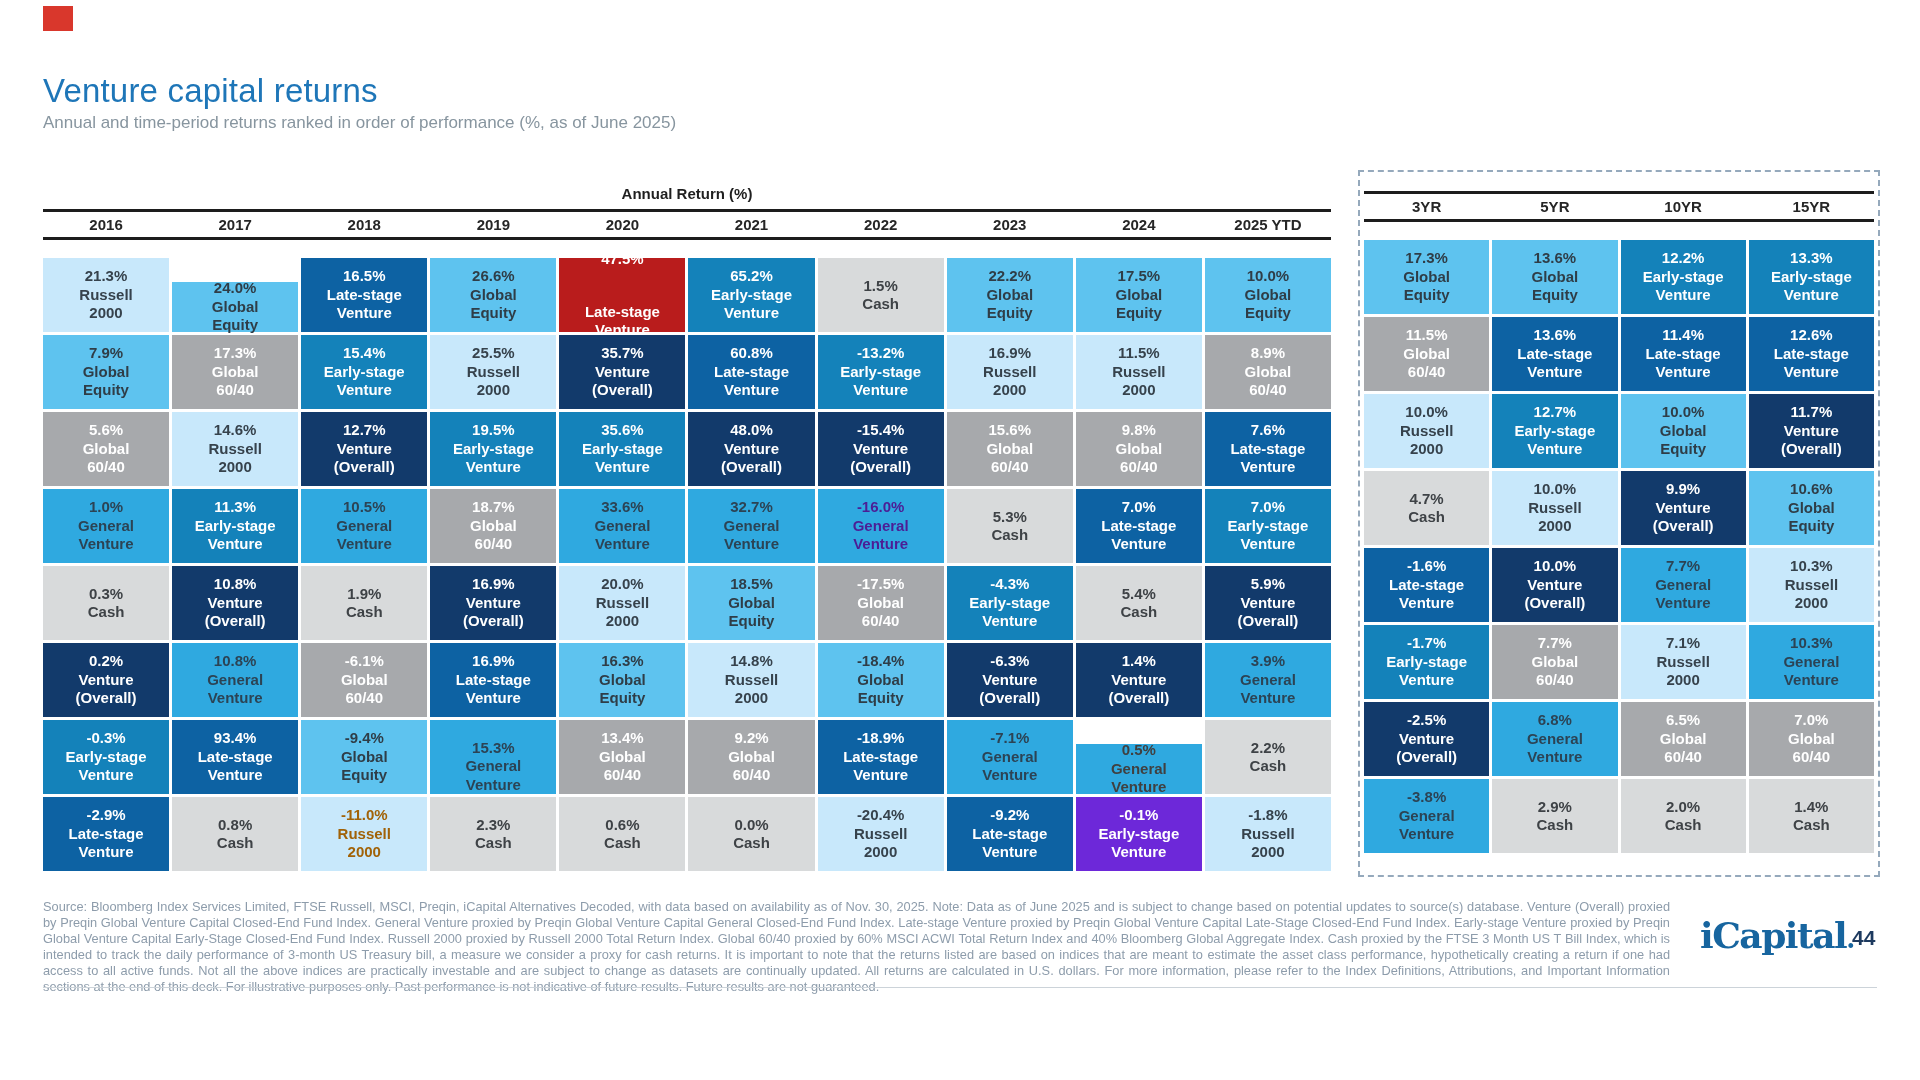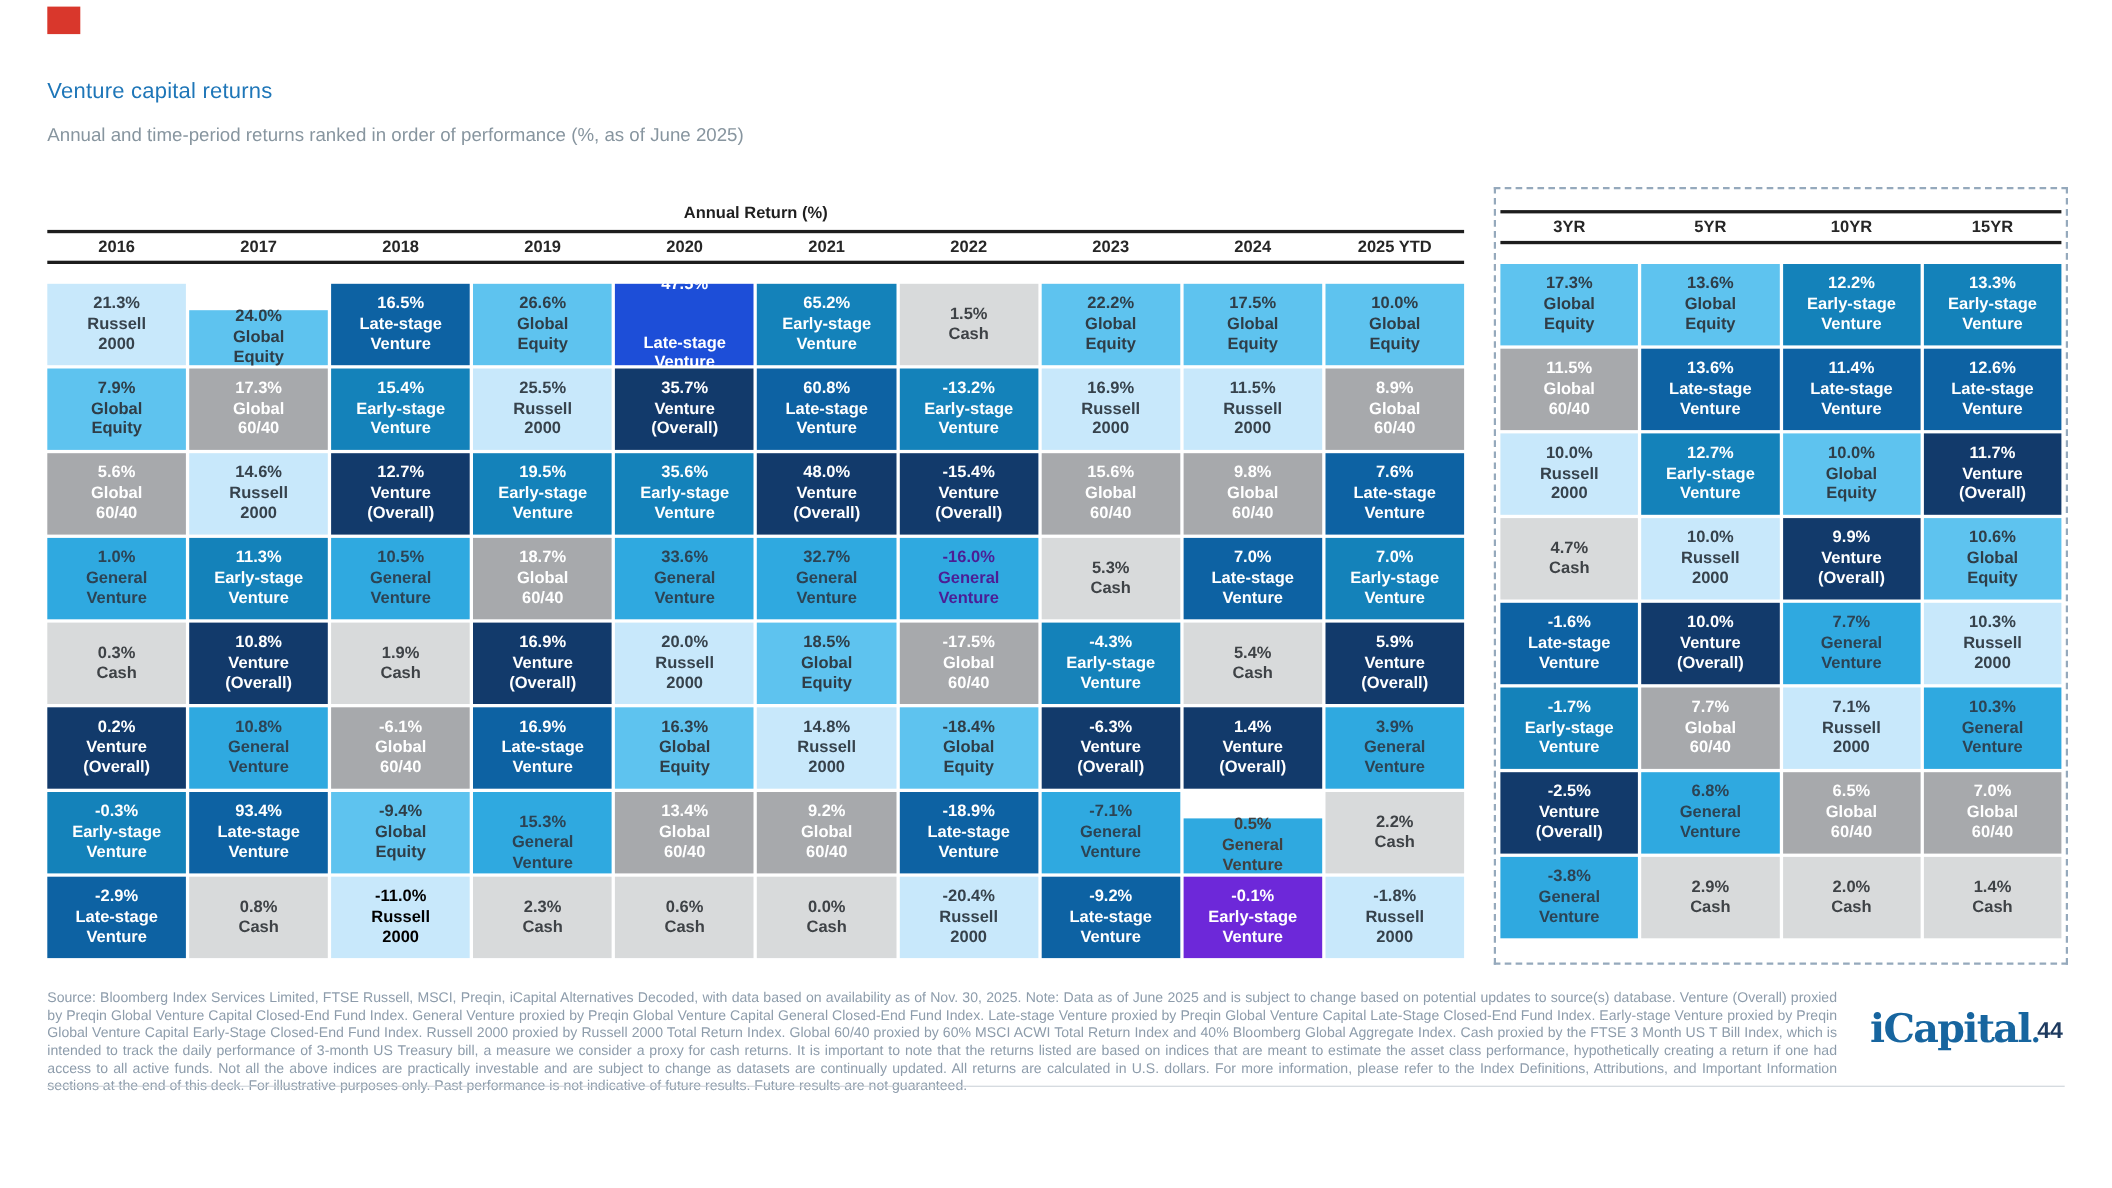--- a/index.html
+++ b/index.html
@@ -8,7 +8,7 @@
 
   .accent{position:absolute;left:43px;top:6px;width:30px;height:25px;background:#d9372c}
 
-  .title{position:absolute;left:43px;top:72px;margin:0;font-size:20px;font-weight:400;
+  .title{position:absolute;left:43px;top:72px;margin:0;font-size:33px;font-weight:400;
          color:#1e76b8;letter-spacing:.2px}
   .subtitle{position:absolute;left:43px;top:113px;margin:0;font-size:17px;color:#87959f}
 

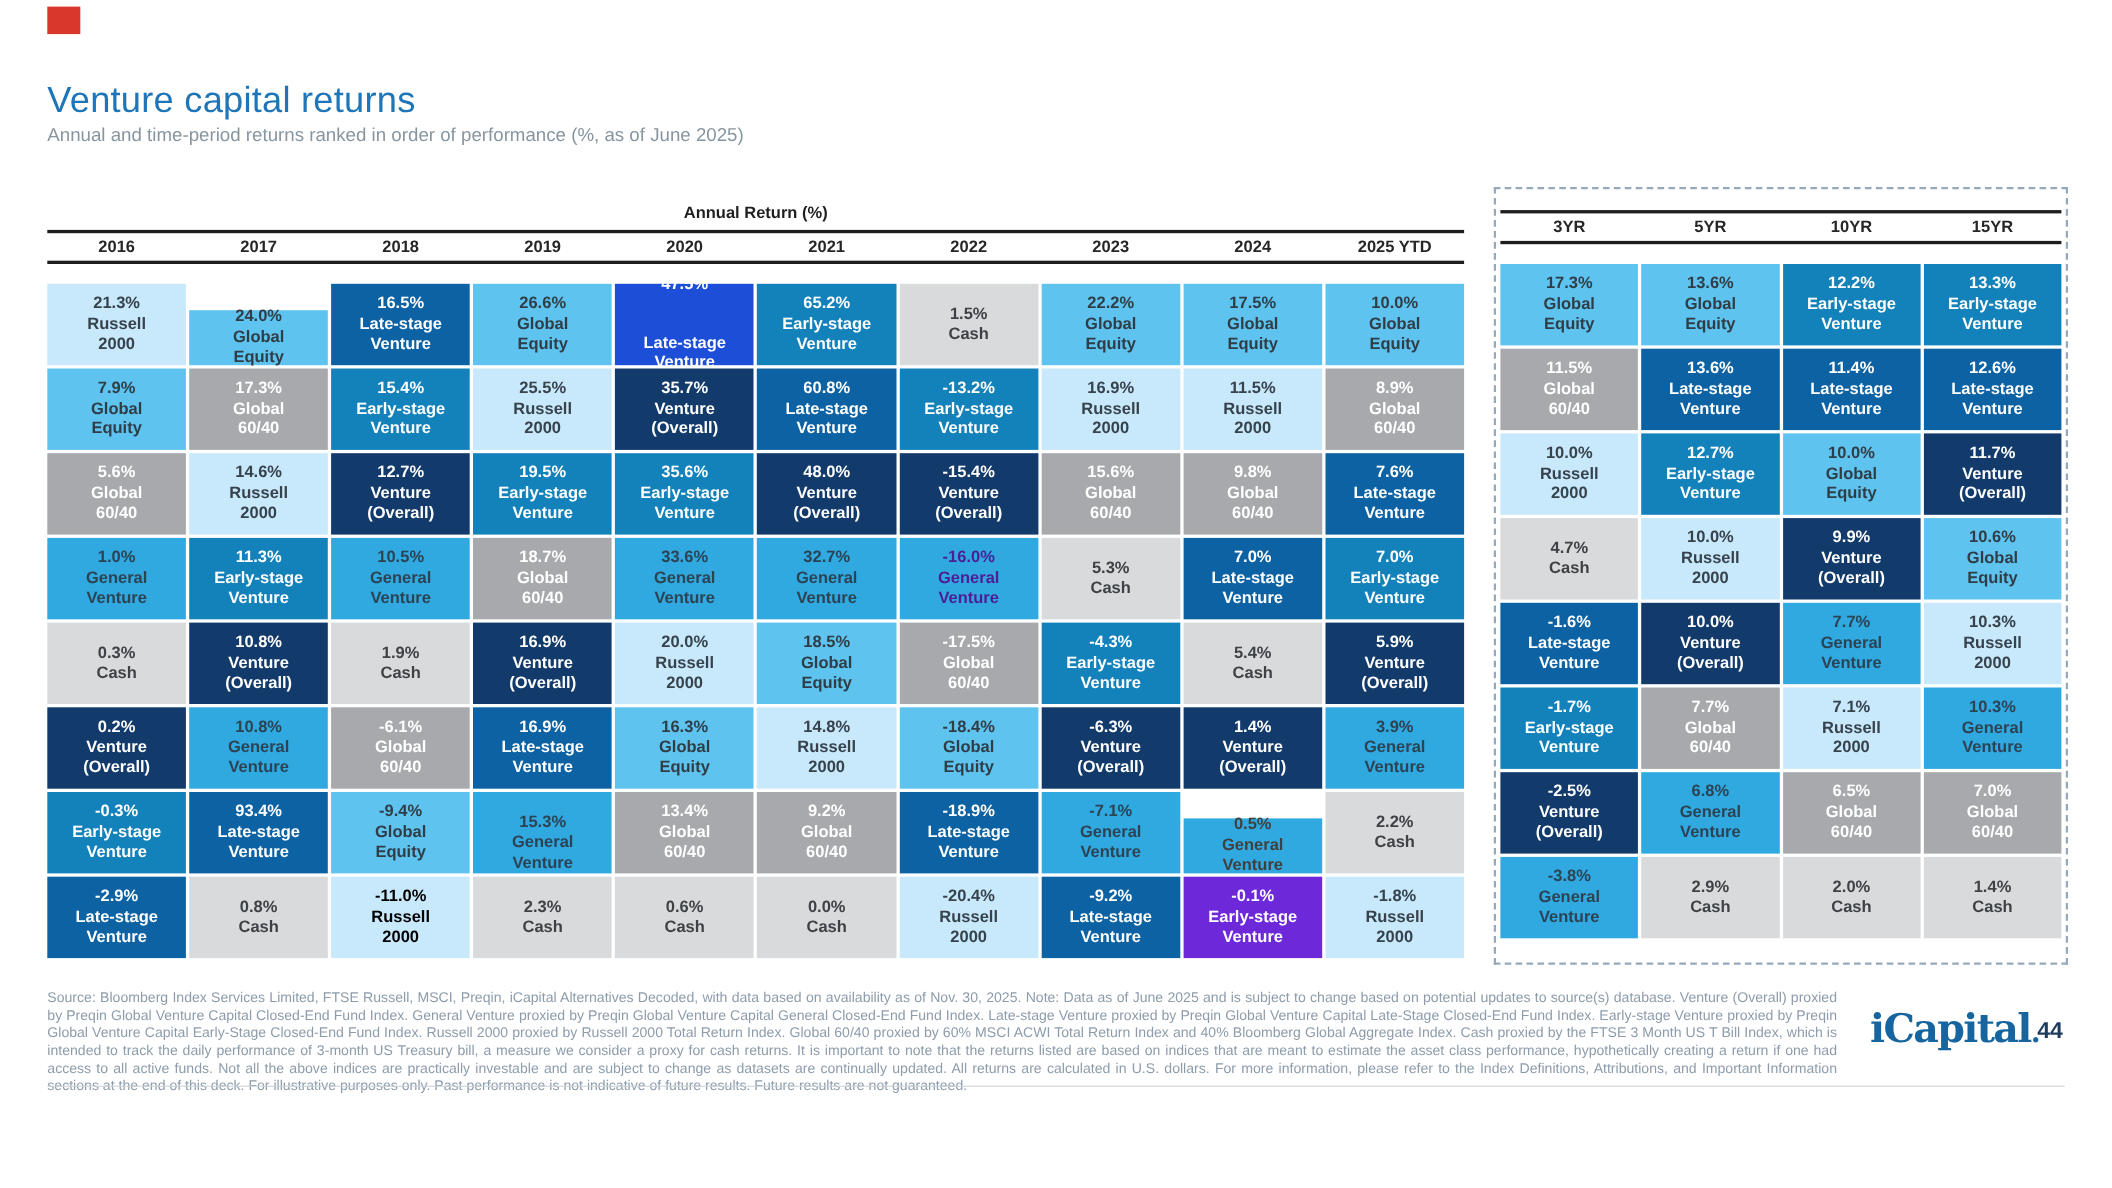--- a/index.html
+++ b/index.html
@@ -82,7 +82,7 @@
           <div class="l">Global
 Equity</div>
         </div>
-        <div class="cell" style="background: #1d4ed8; color: rgb(255, 255, 255); gap: 34px;">
+        <div class="cell" style="background: #b91c1c; color: rgb(255, 255, 255); gap: 34px;">
           <div class="v">47.5%</div>
           <div class="l">Late-stage
 Venture</div>

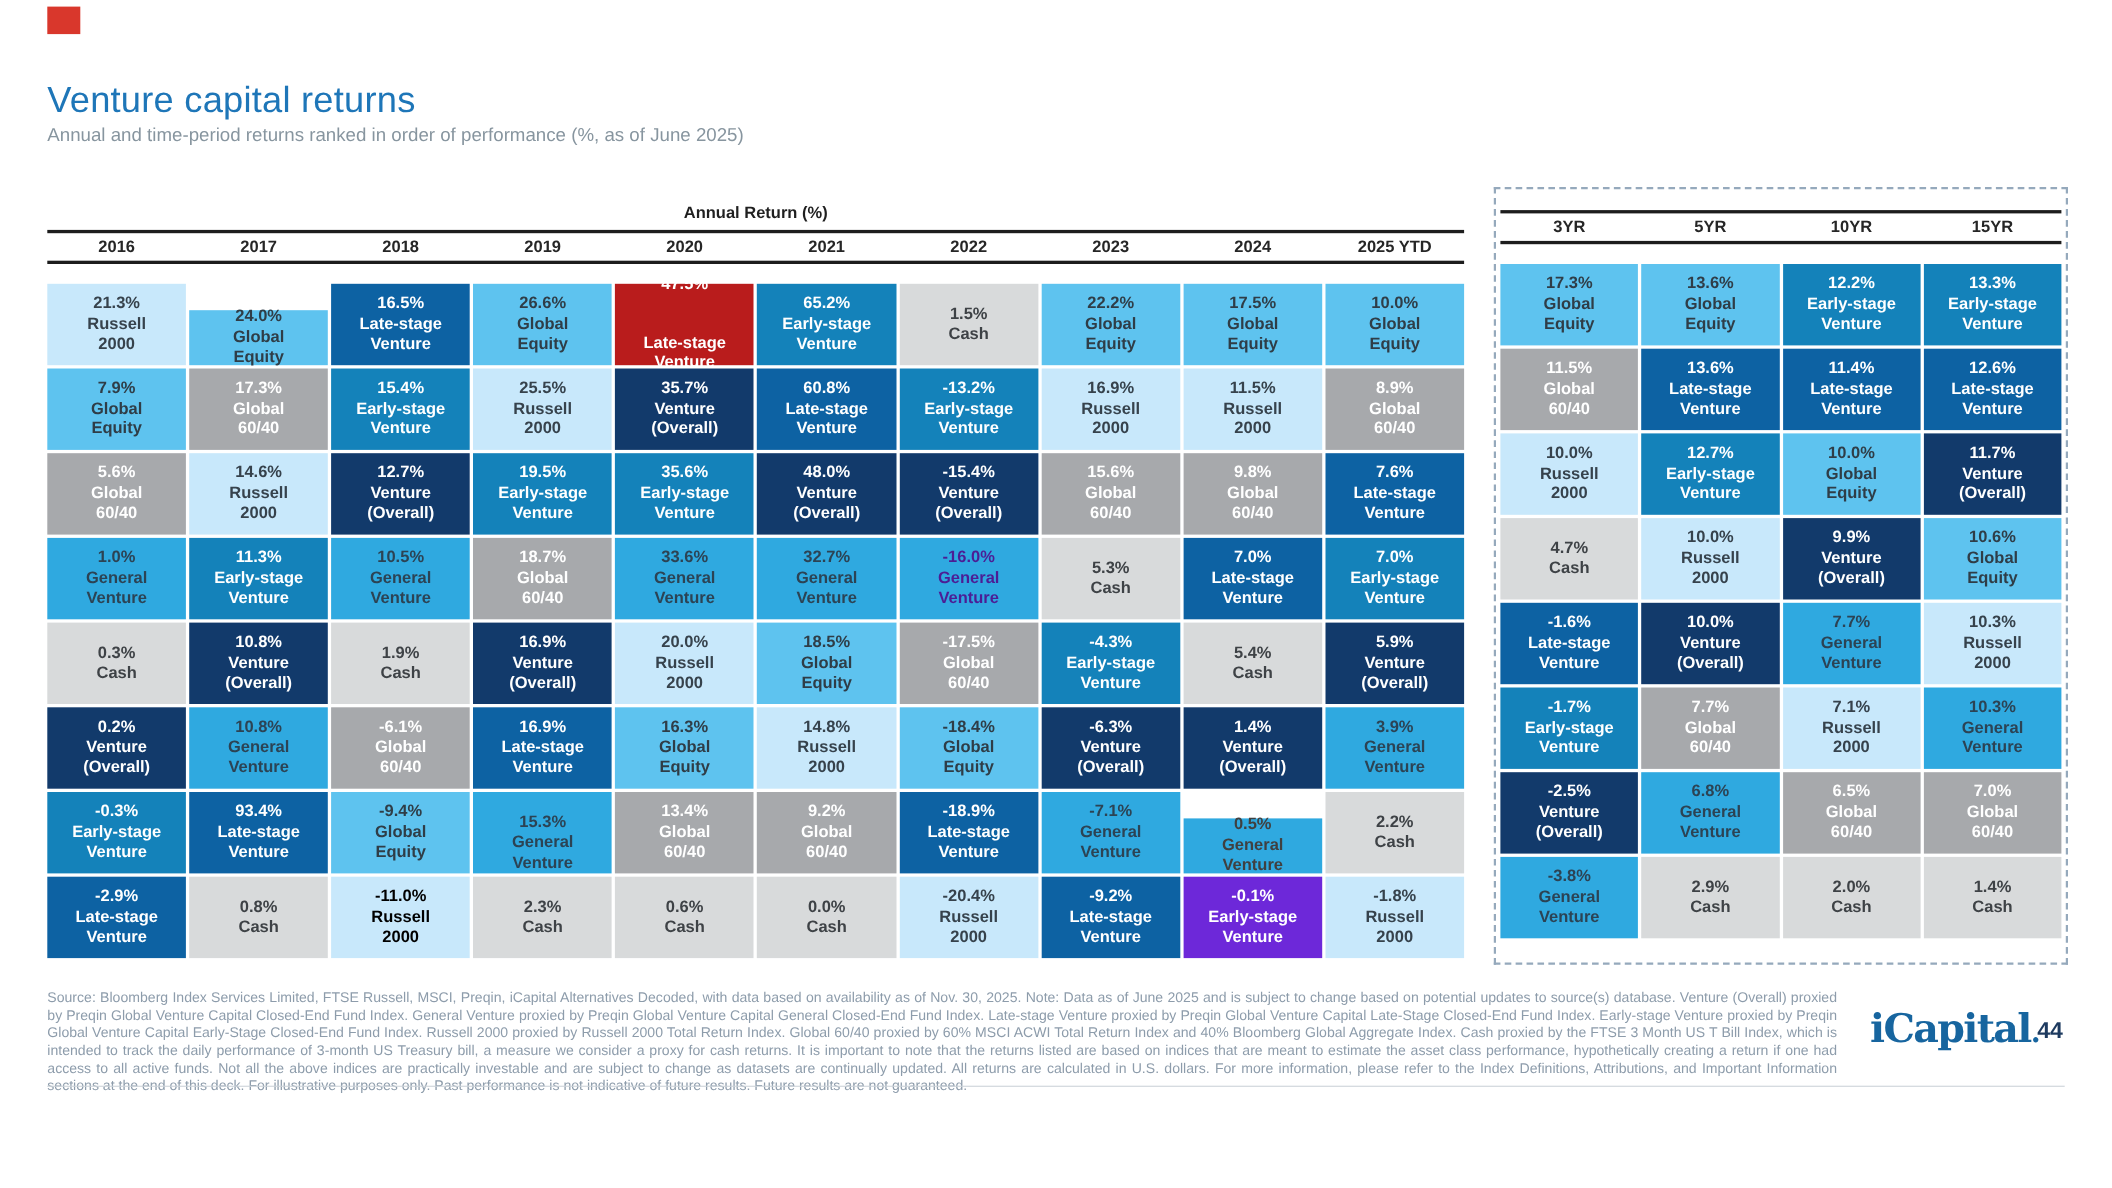--- a/index.html
+++ b/index.html
@@ -415,7 +415,7 @@
           <div class="v">0.8%</div>
           <div class="l">Cash</div>
         </div>
-        <div class="cell" style="background: rgb(200, 232, 251); color: #000000;">
+        <div class="cell" style="background: rgb(200, 232, 251); color: #a16207;">
           <div class="v">-11.0%</div>
           <div class="l">Russell
 2000</div>

